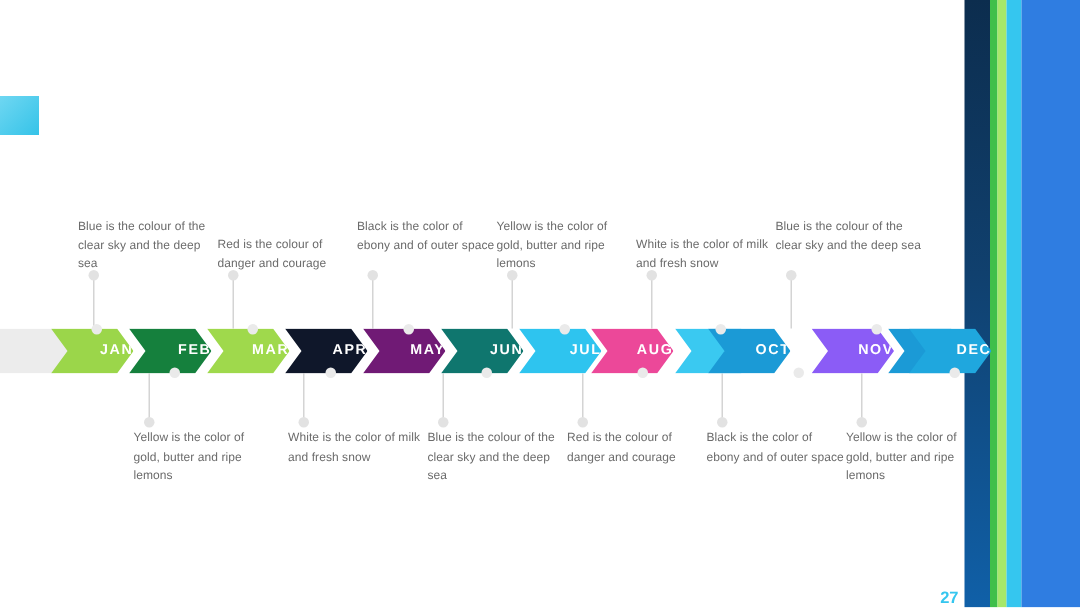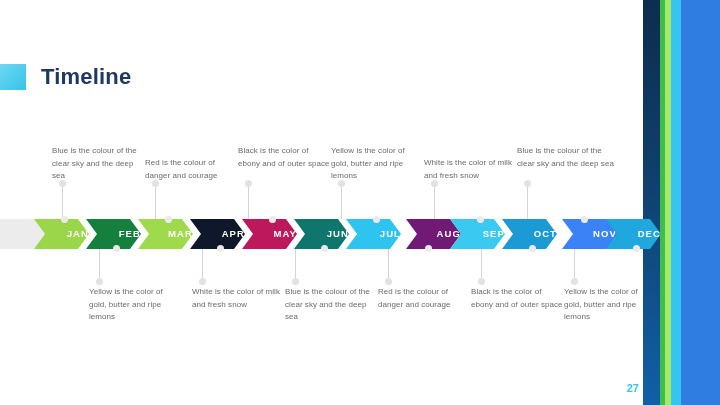--- a/index.html
+++ b/index.html
@@ -165,7 +165,6 @@
 <div id="slide">
 
   <div id="title-accent"></div>
-  <div id="page-title">Timeline</div>
 
   <div class="stripe" id="stripe-navy"></div>
   <div class="stripe" id="stripe-green"></div>

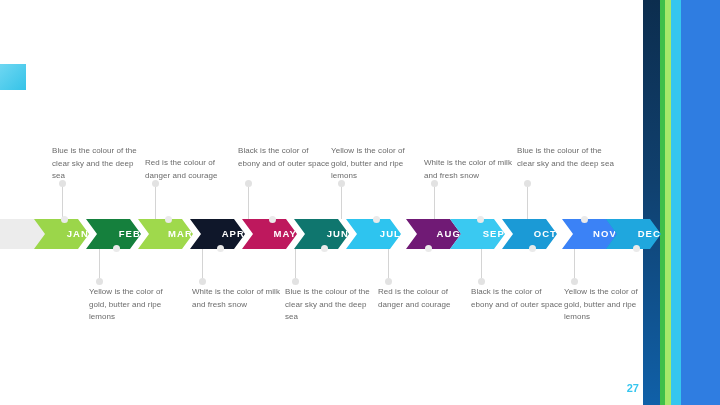--- a/index.html
+++ b/index.html
@@ -229,7 +229,7 @@
         <div class="chev" style="left: 190px; width: 55px; background: #0f172a;">
           <span class="chev-label">APR</span>
         </div>
-        <div class="chev" style="left: 242px; width: 55px; background: #be185d;">
+        <div class="chev" style="left: 242px; width: 55px; background: #701a75;">
           <span class="chev-label">MAY</span>
         </div>
         <div class="chev" style="left: 294px; width: 55px; background: #0f766e;">

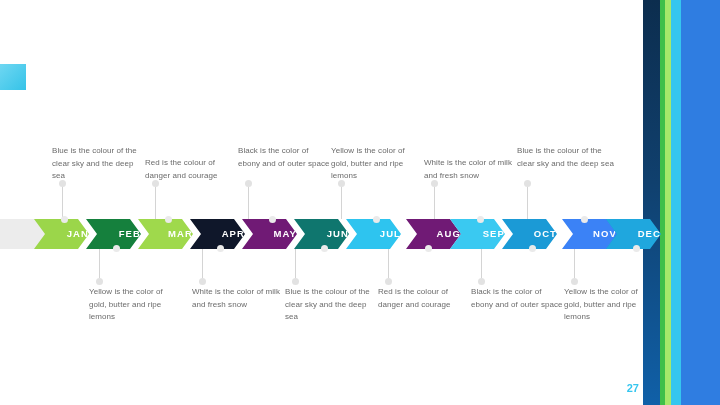--- a/index.html
+++ b/index.html
@@ -238,7 +238,7 @@
         <div class="chev" style="left: 346px; width: 55px; background: rgb(46, 196, 239);">
           <span class="chev-label">JUL</span>
         </div>
-        <div class="chev" style="left: 406px; width: 55px; background: #701a75;">
+        <div class="chev" style="left: 394px; width: 55px; background: #ec4899;">
           <span class="chev-label">AUG</span>
         </div>
         <div class="chev" style="left: 450px; width: 55px; background: rgb(58, 201, 241);">

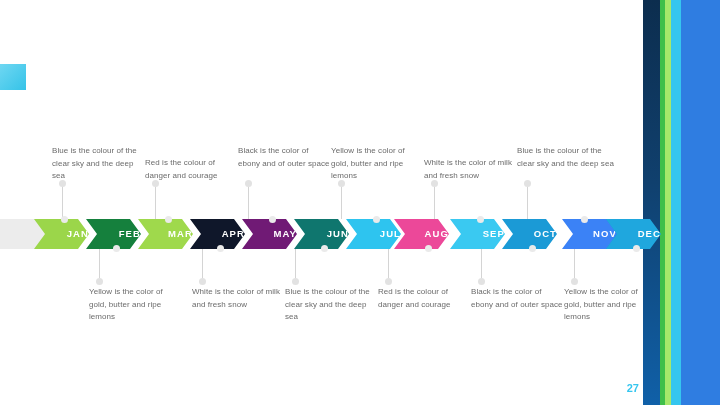--- a/index.html
+++ b/index.html
@@ -244,7 +244,7 @@
         <div class="chev" style="left: 450px; width: 55px; background: rgb(58, 201, 241);">
           <span class="chev-label">SEP</span>
         </div>
-        <div class="chev" style="left: 502px; width: 55px; background: rgb(27, 154, 214);">
+        <div class="chev" style="left: 472px; width: 55px; background: rgb(27, 154, 214);">
           <span class="chev-label">OCT</span>
         </div>
         <div class="chev" style="left: 562px; width: 55px; background: #3b82f6;">

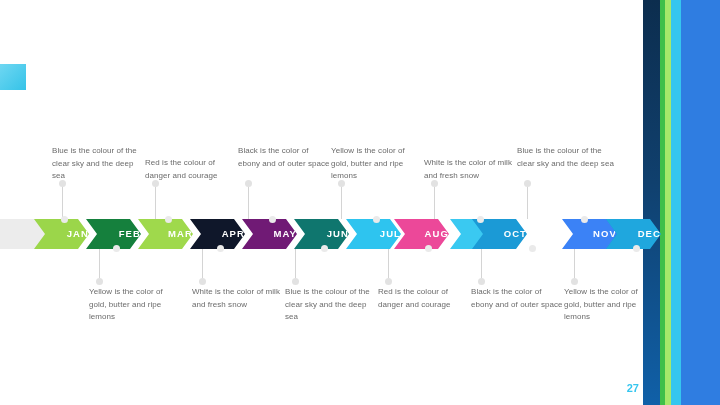--- a/index.html
+++ b/index.html
@@ -247,7 +247,7 @@
         <div class="chev" style="left: 472px; width: 55px; background: rgb(27, 154, 214);">
           <span class="chev-label">OCT</span>
         </div>
-        <div class="chev" style="left: 562px; width: 55px; background: #3b82f6;">
+        <div class="chev" style="left: 541px; width: 55px; background: #8b5cf6;">
           <span class="chev-label">NOV</span>
         </div>
         <div class="chev" style="left: 606px; width: 55px; background: rgb(31, 167, 222);">

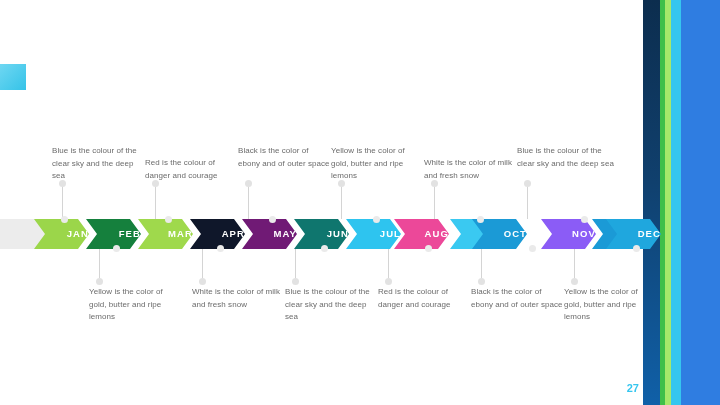--- a/index.html
+++ b/index.html
@@ -150,7 +150,7 @@
   #page-number {
     position: absolute;
     left: 617px;
-    top: 381px;
+    top: 392px;
     width: 22px;
     text-align: right;
     font-size: 11px;

